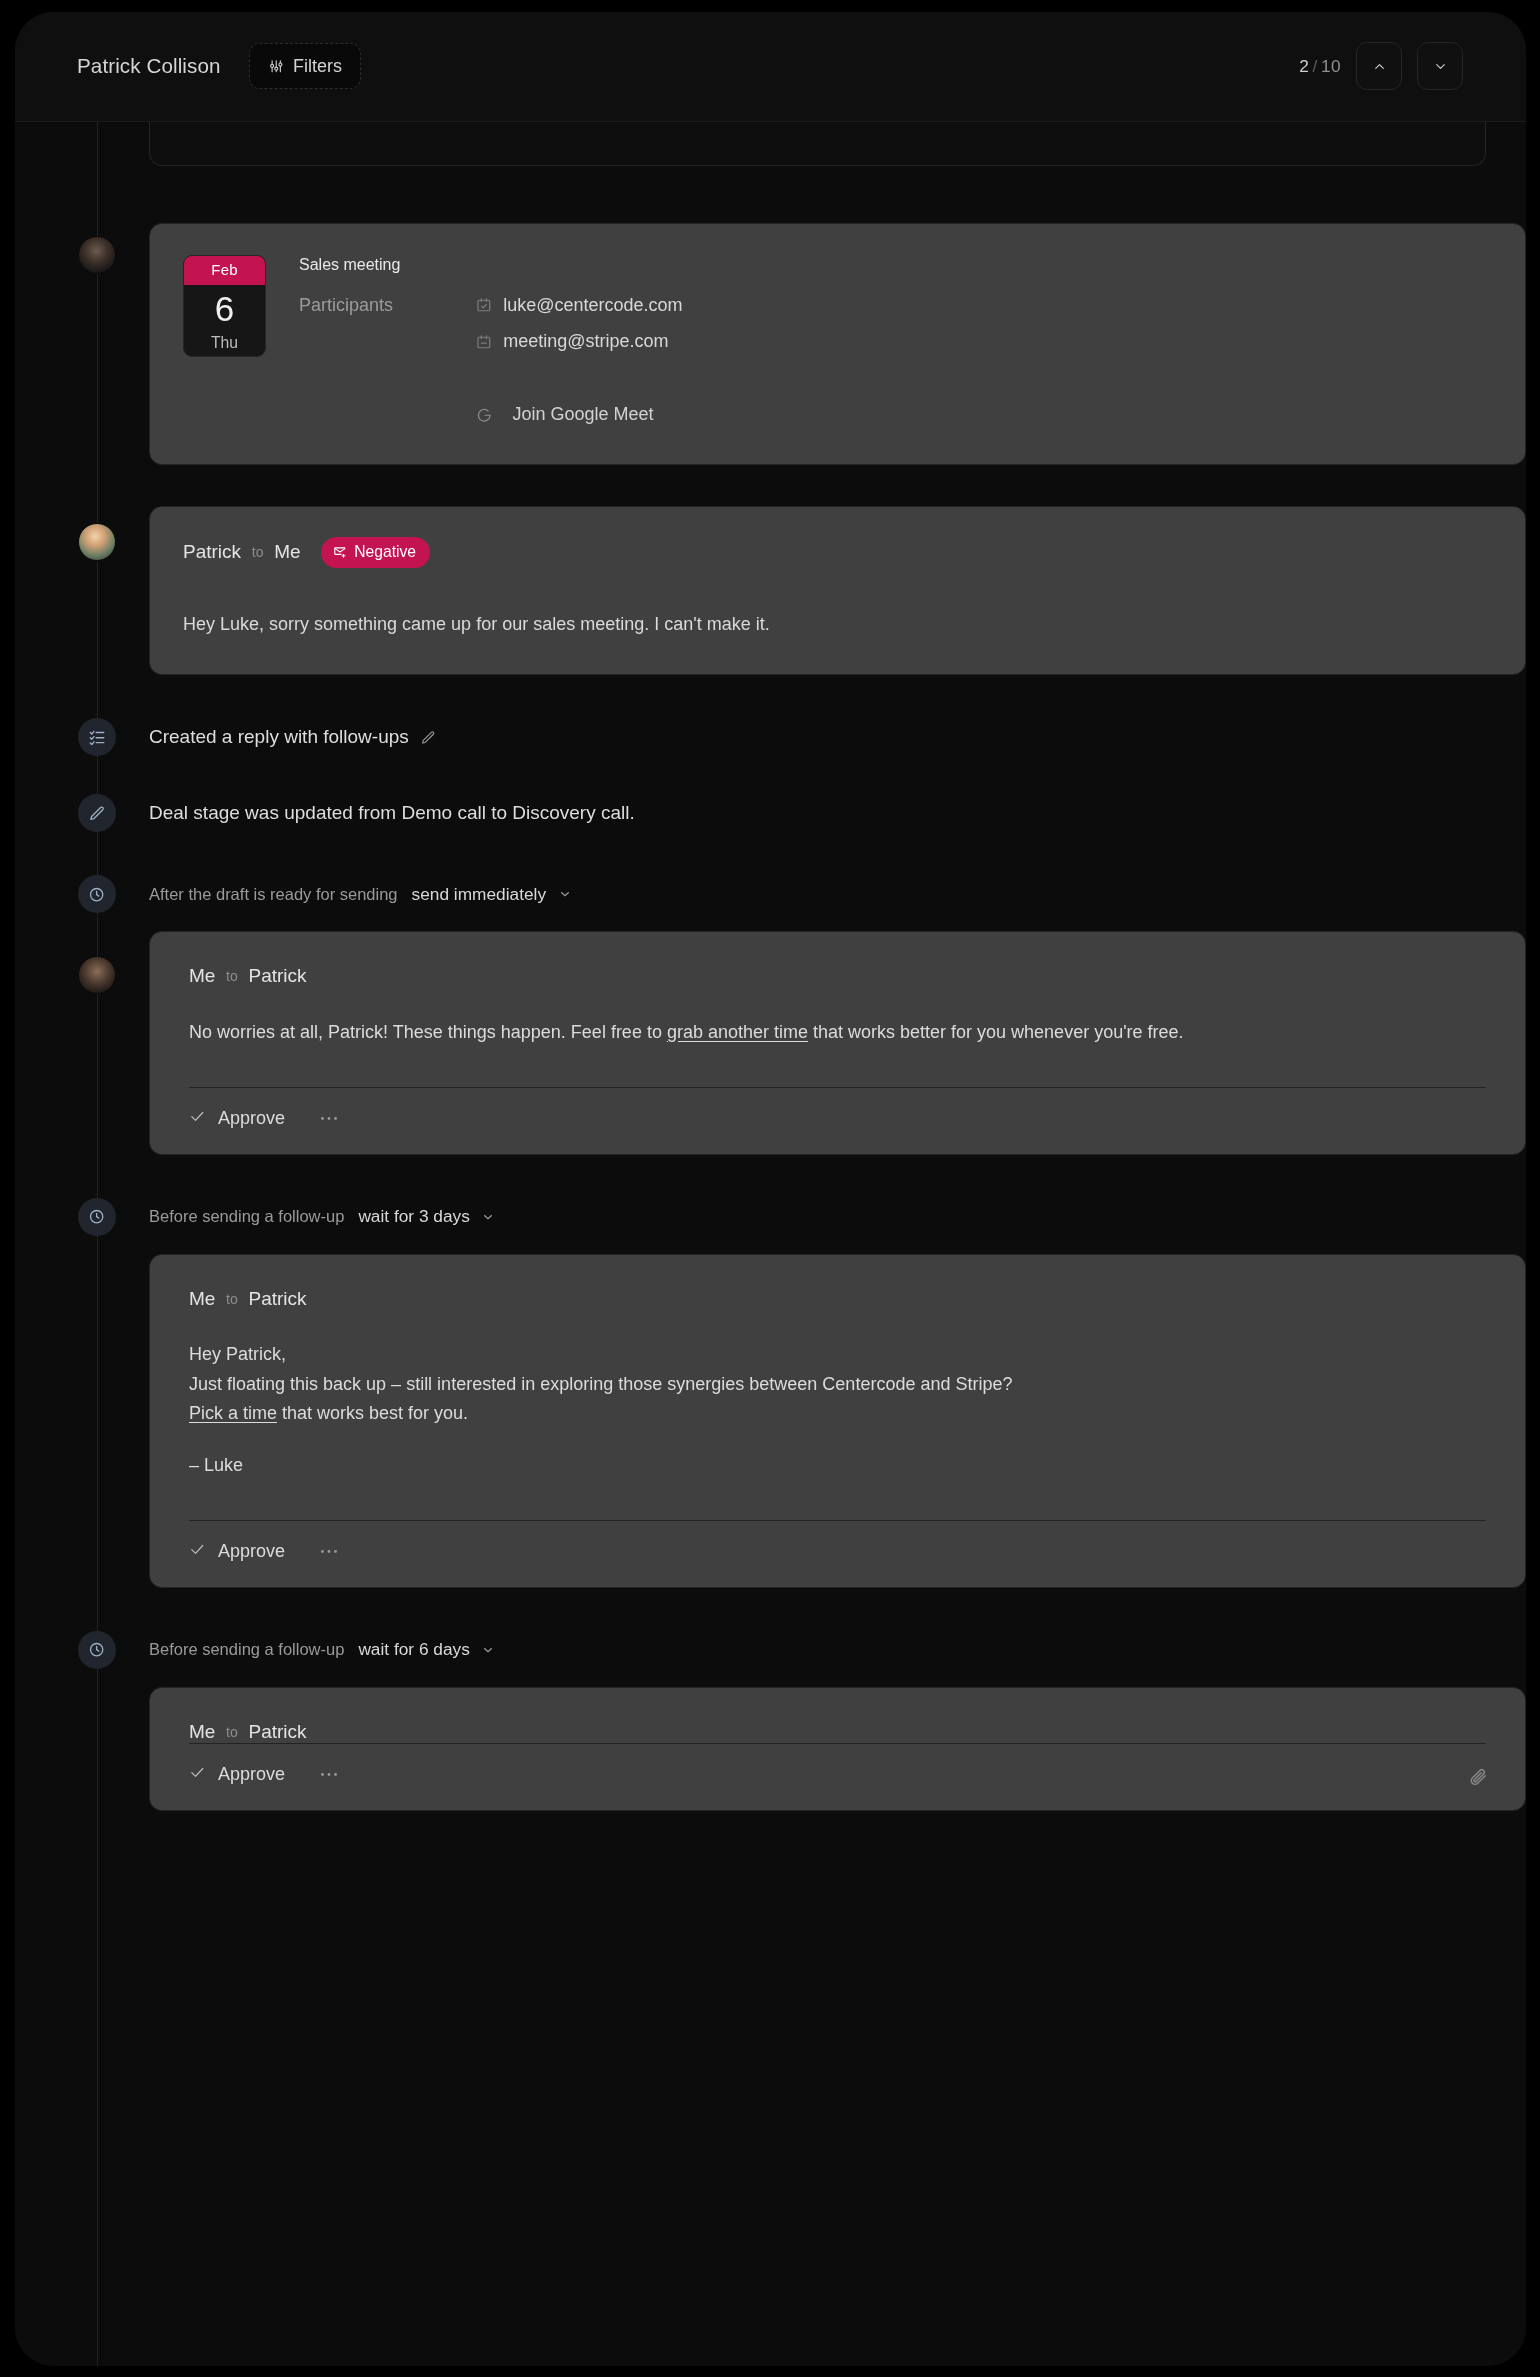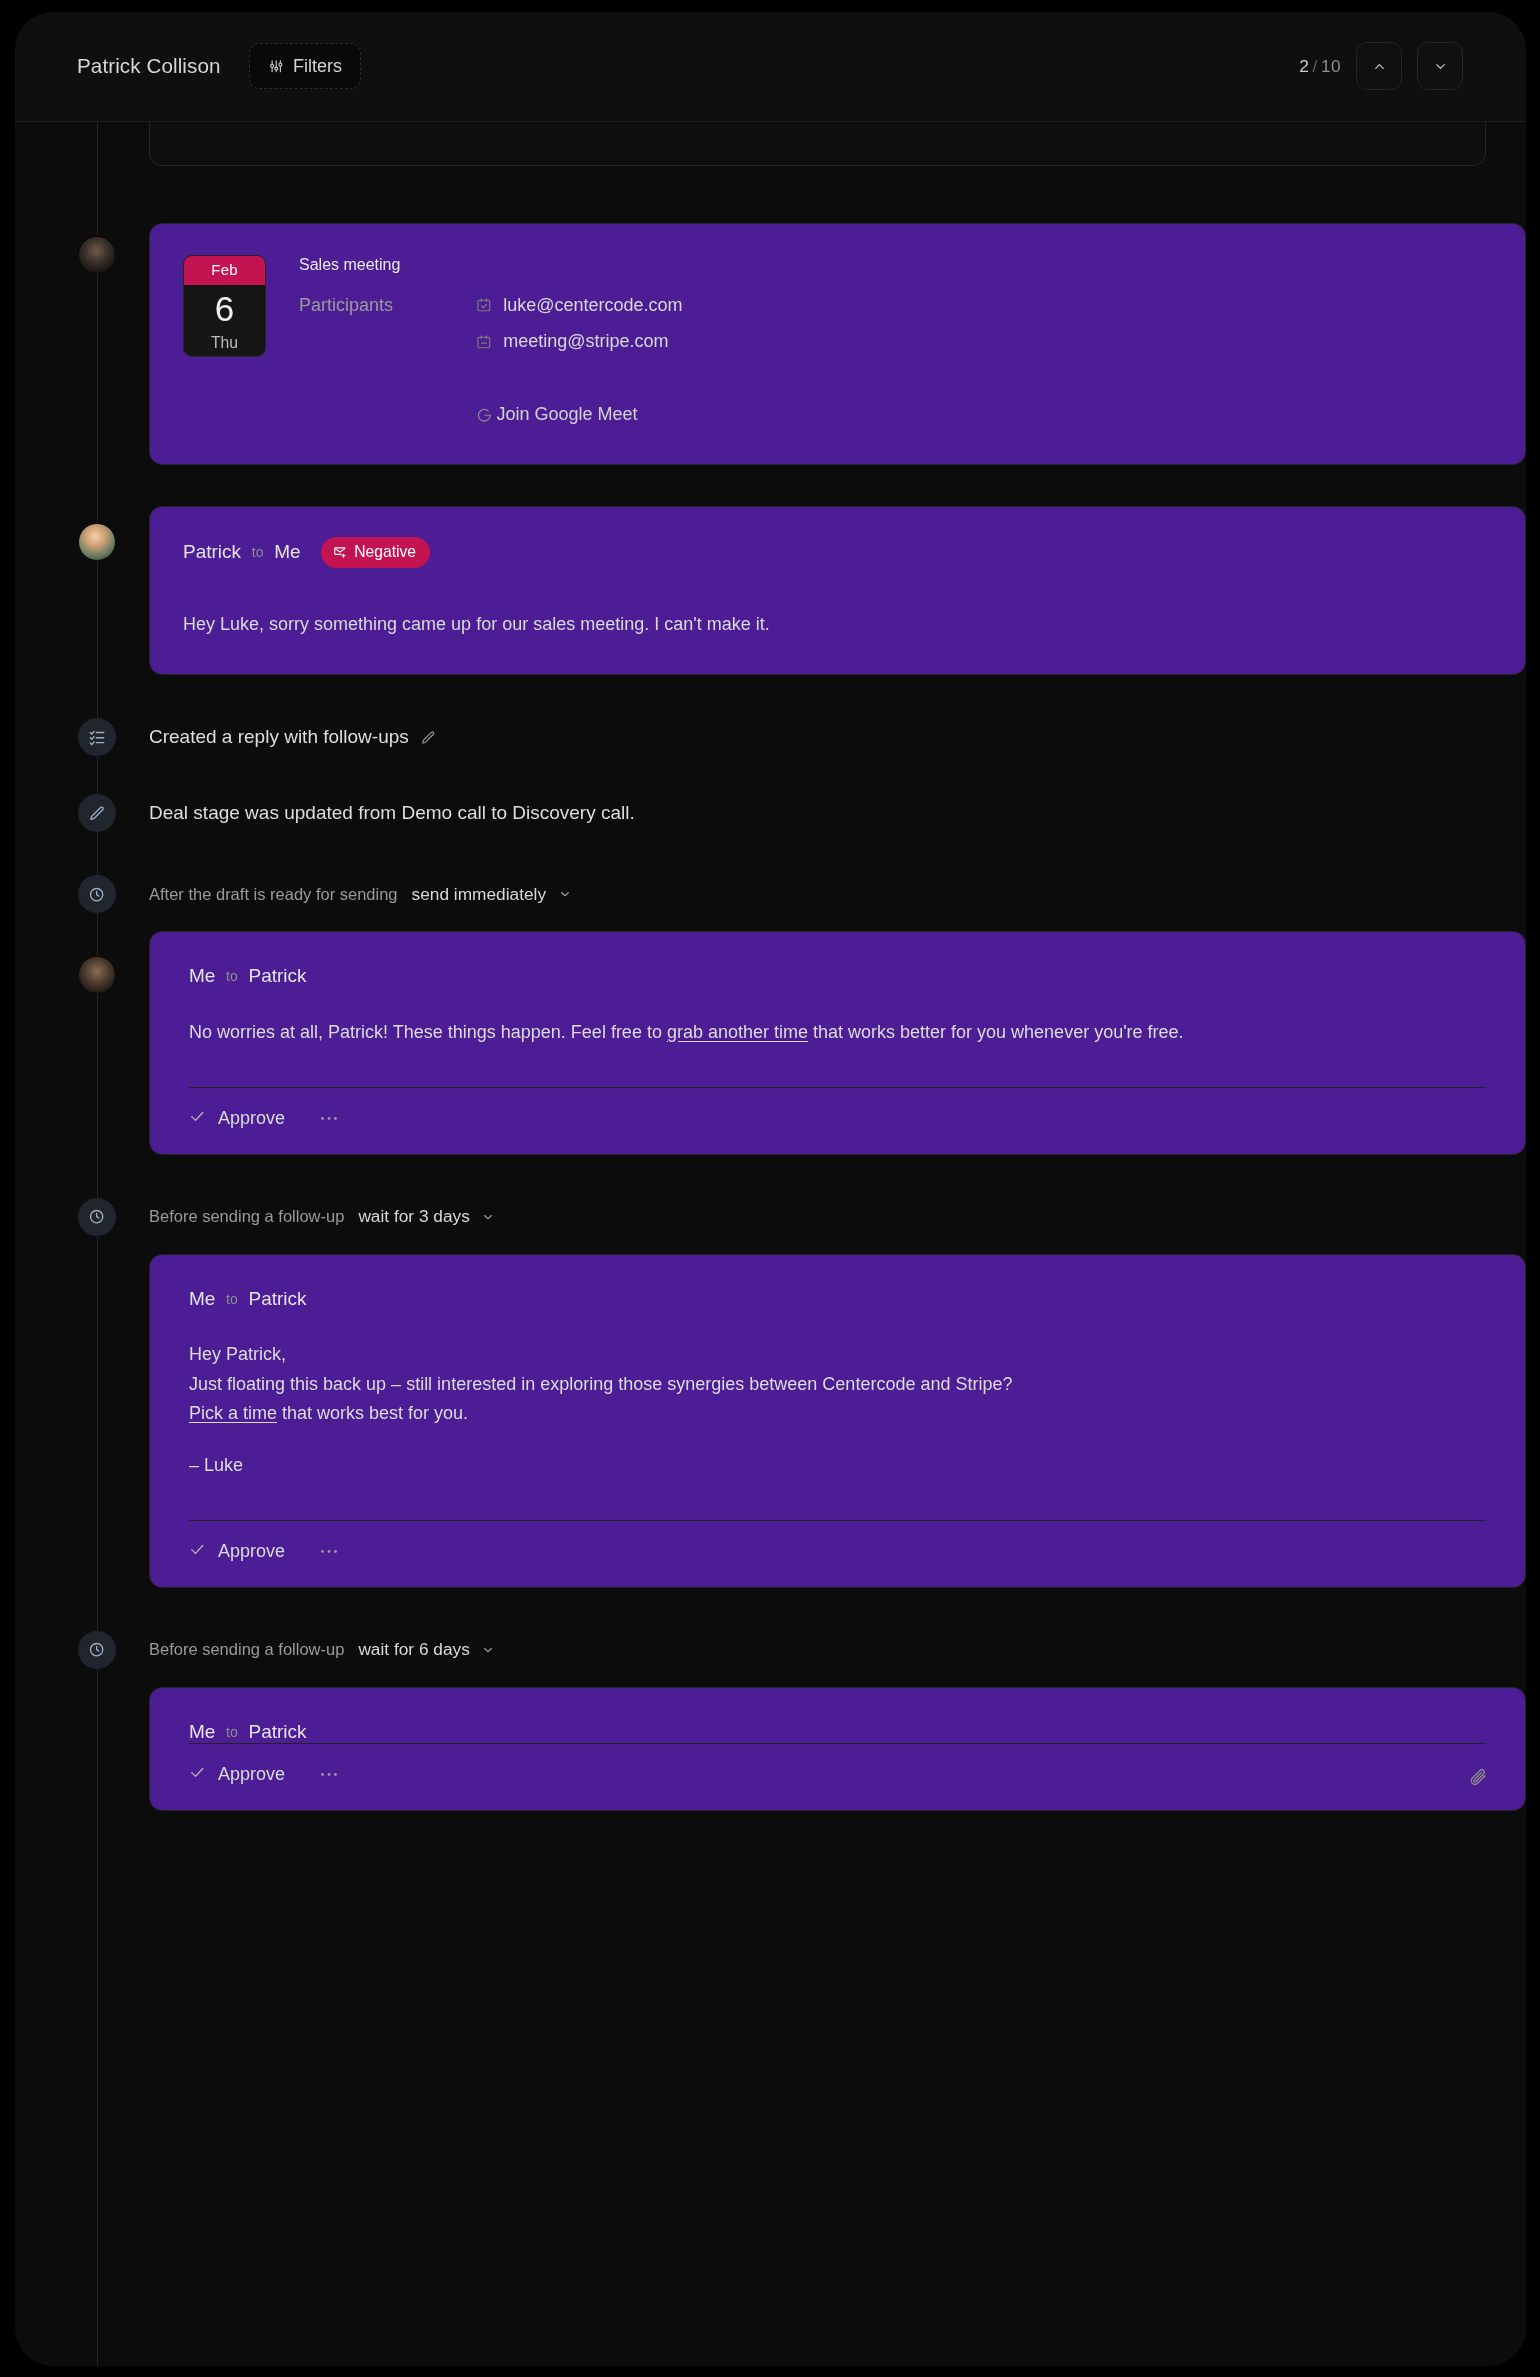--- a/index.html
+++ b/index.html
@@ -129,7 +129,7 @@
   }
 
   .card {
-    background: #4c1d95;
+    background: #404040;
     border: 0.8px solid #242424;
     border-radius: 13px;
     width: 1379px;

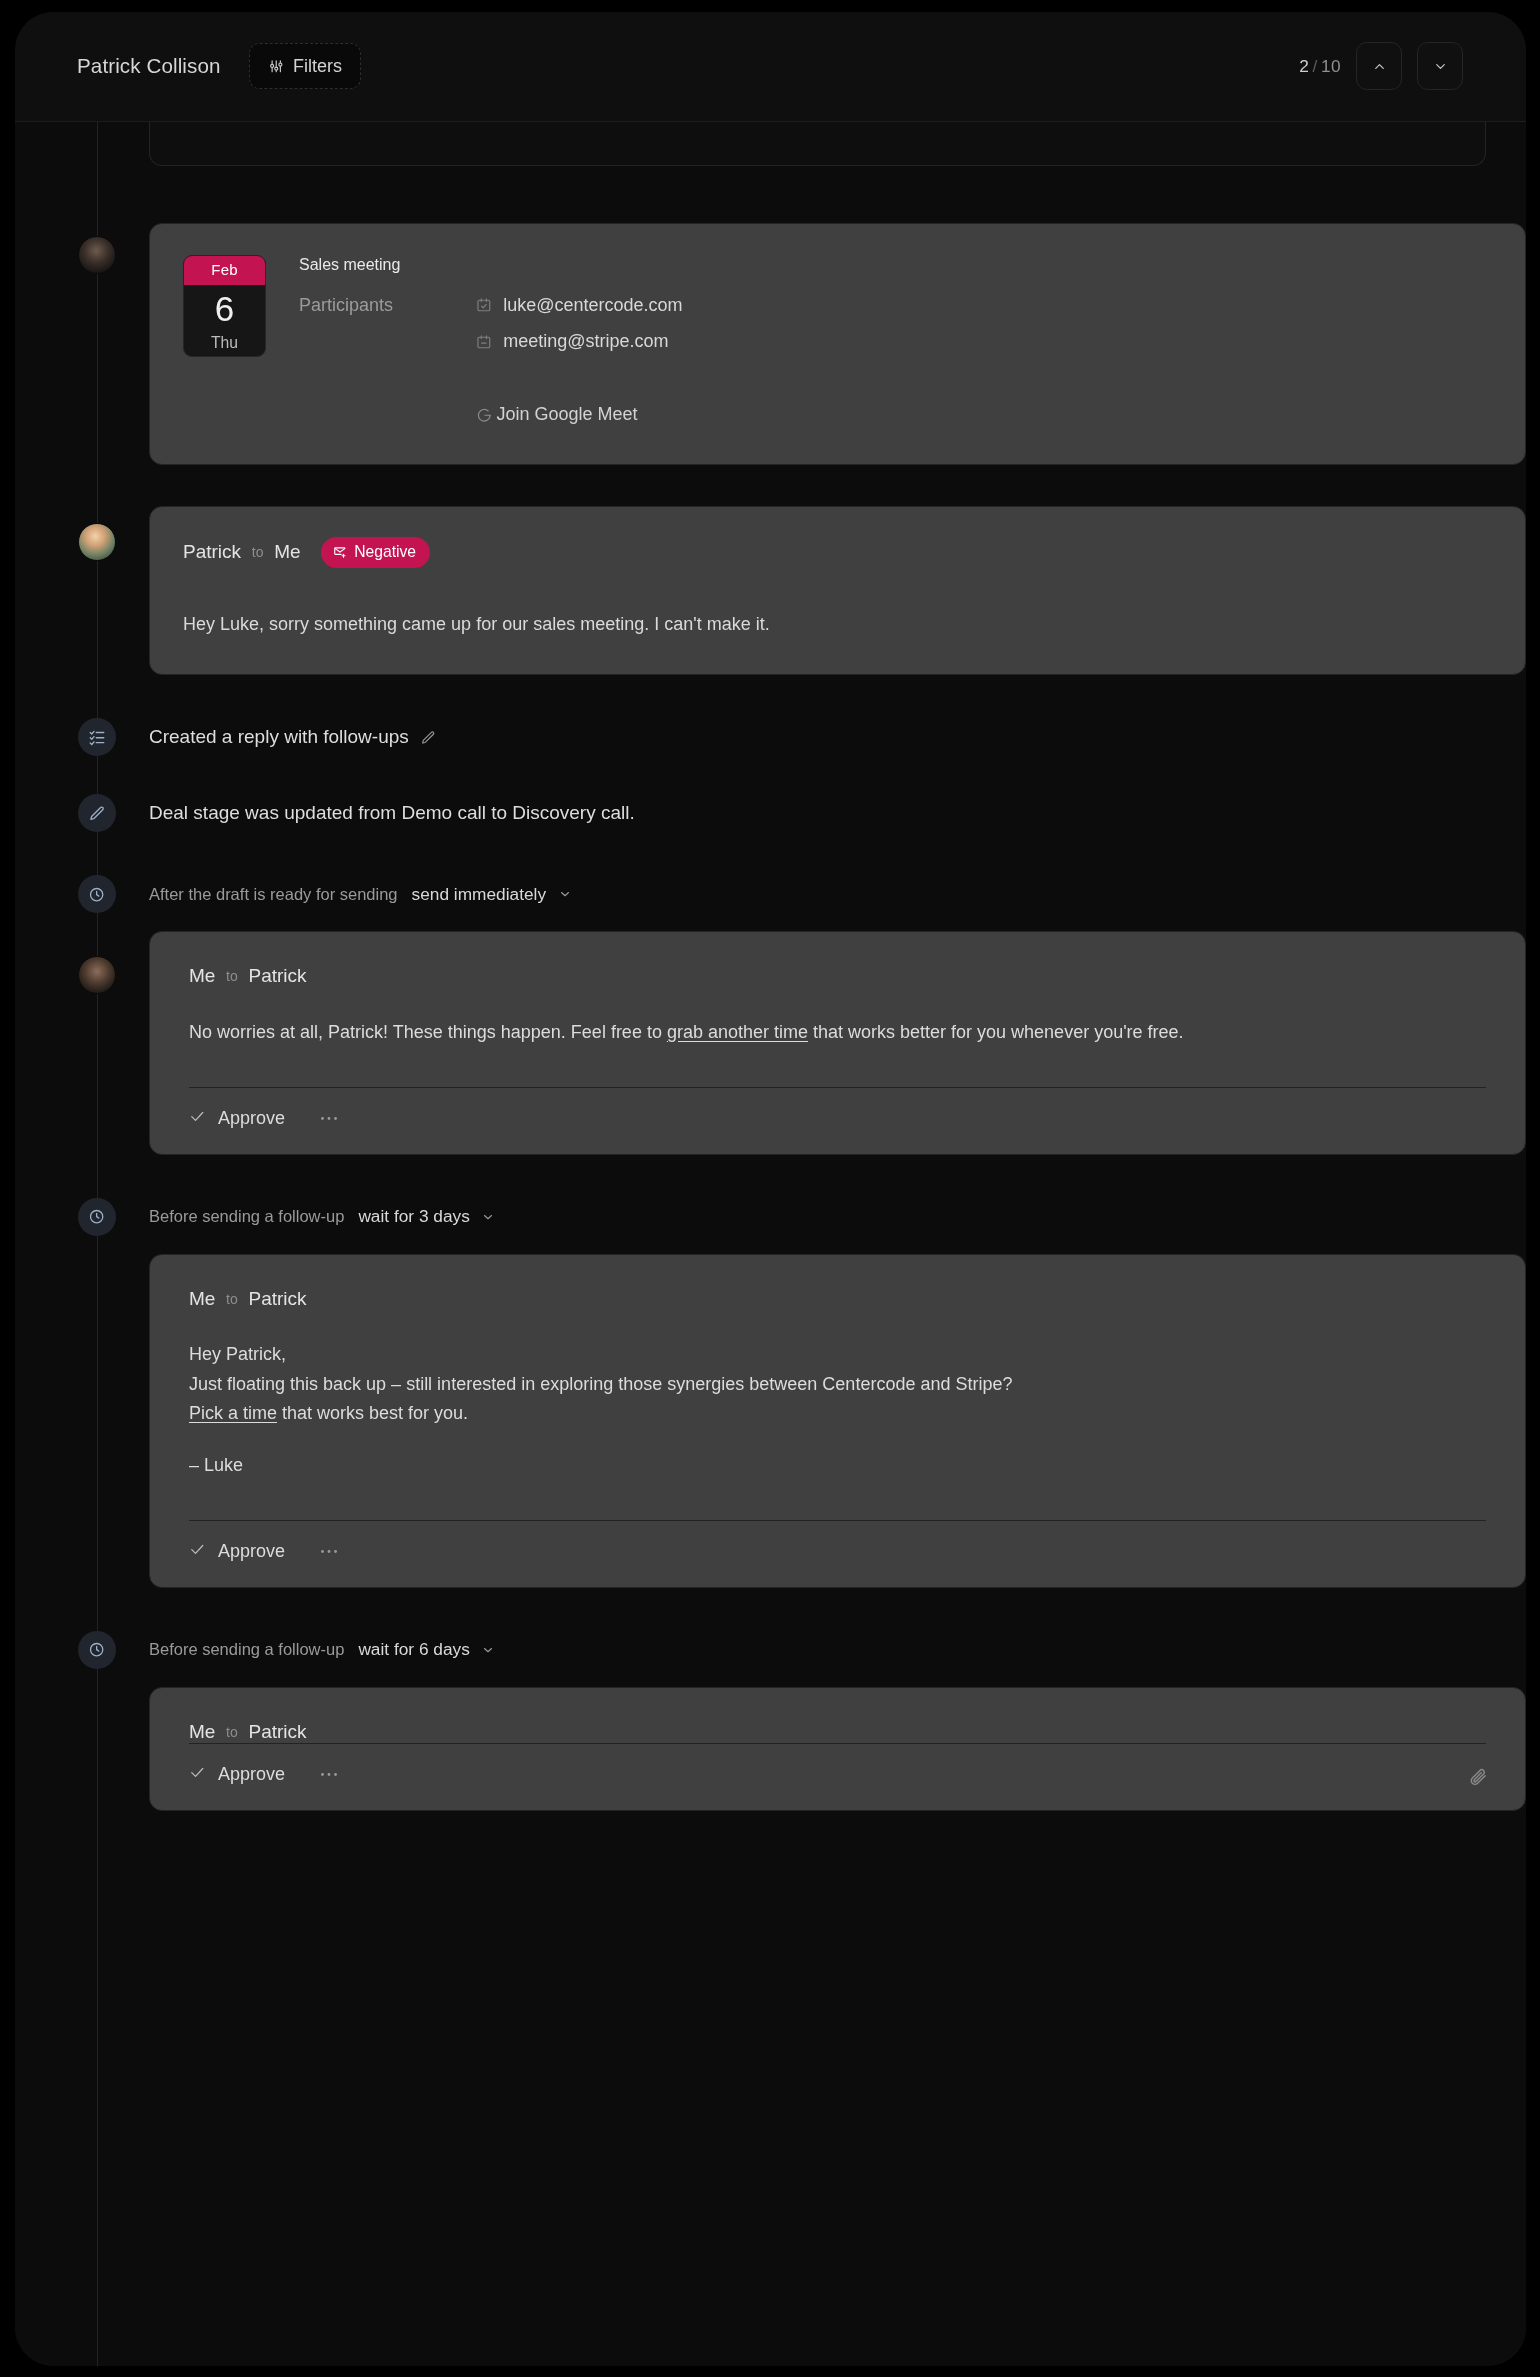--- a/index.html
+++ b/index.html
@@ -206,7 +206,7 @@
   .meet-link {
     display: inline-flex;
     align-items: center;
-    gap: 4px;
+    gap: 20px;
     margin-top: 38px;
     margin-left: 177px;
     cursor: pointer;

